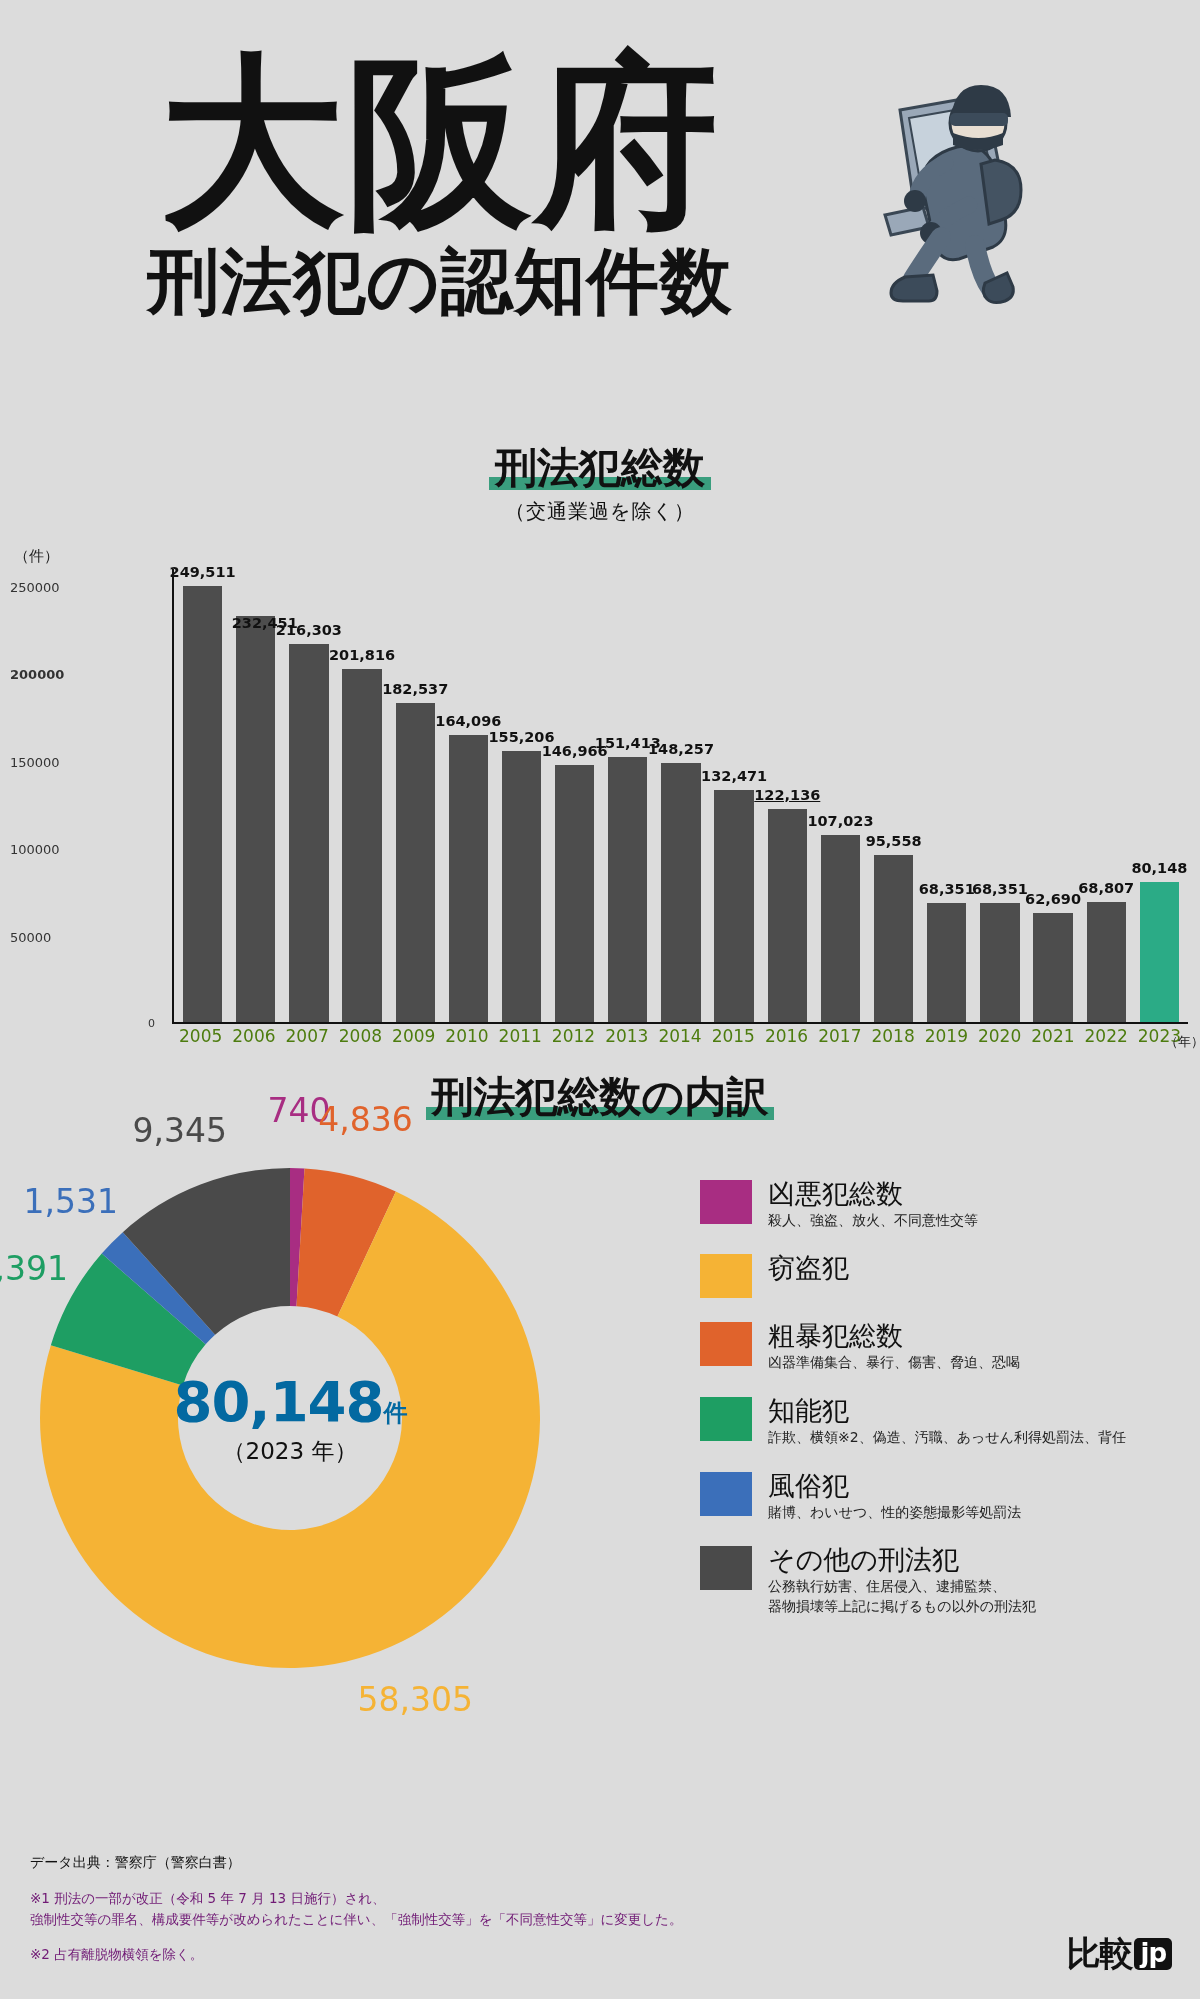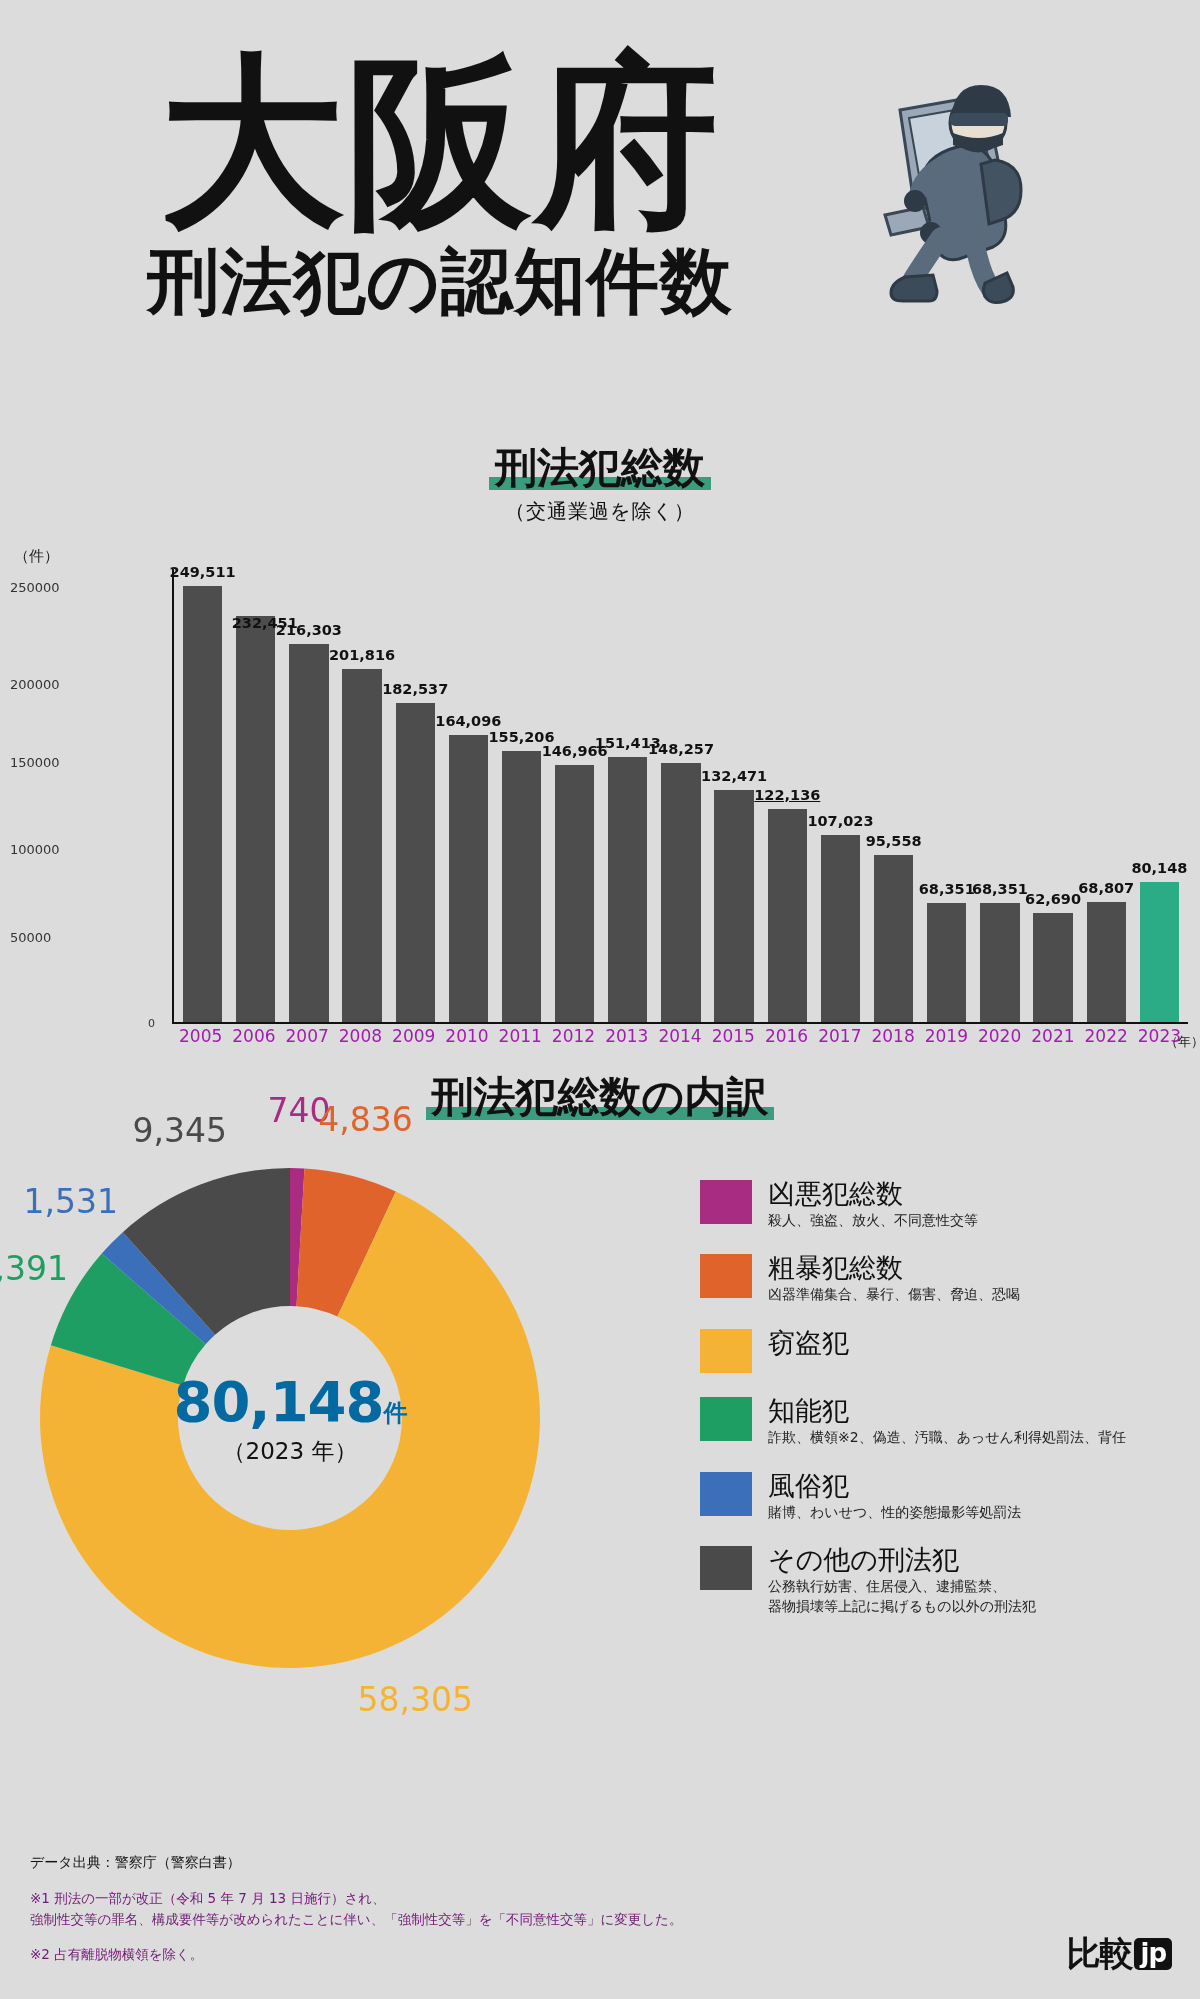--- a/index.html
+++ b/index.html
@@ -152,7 +152,7 @@
       <div class="ytick" style="top: 367.5px;">50000</div>
       <div class="ytick" style="top: 280px;">100000</div>
       <div class="ytick" style="top: 192.5px;">150000</div>
-      <div class="ytick" style="top: 115px;">200000</div>
+      <div class="ytick" style="top: 105px; font-weight: bold;">200000</div>
       <div class="ytick" style="top: 17.5px;">250000</div>
     </div>
   <div class="zero-label">0</div>

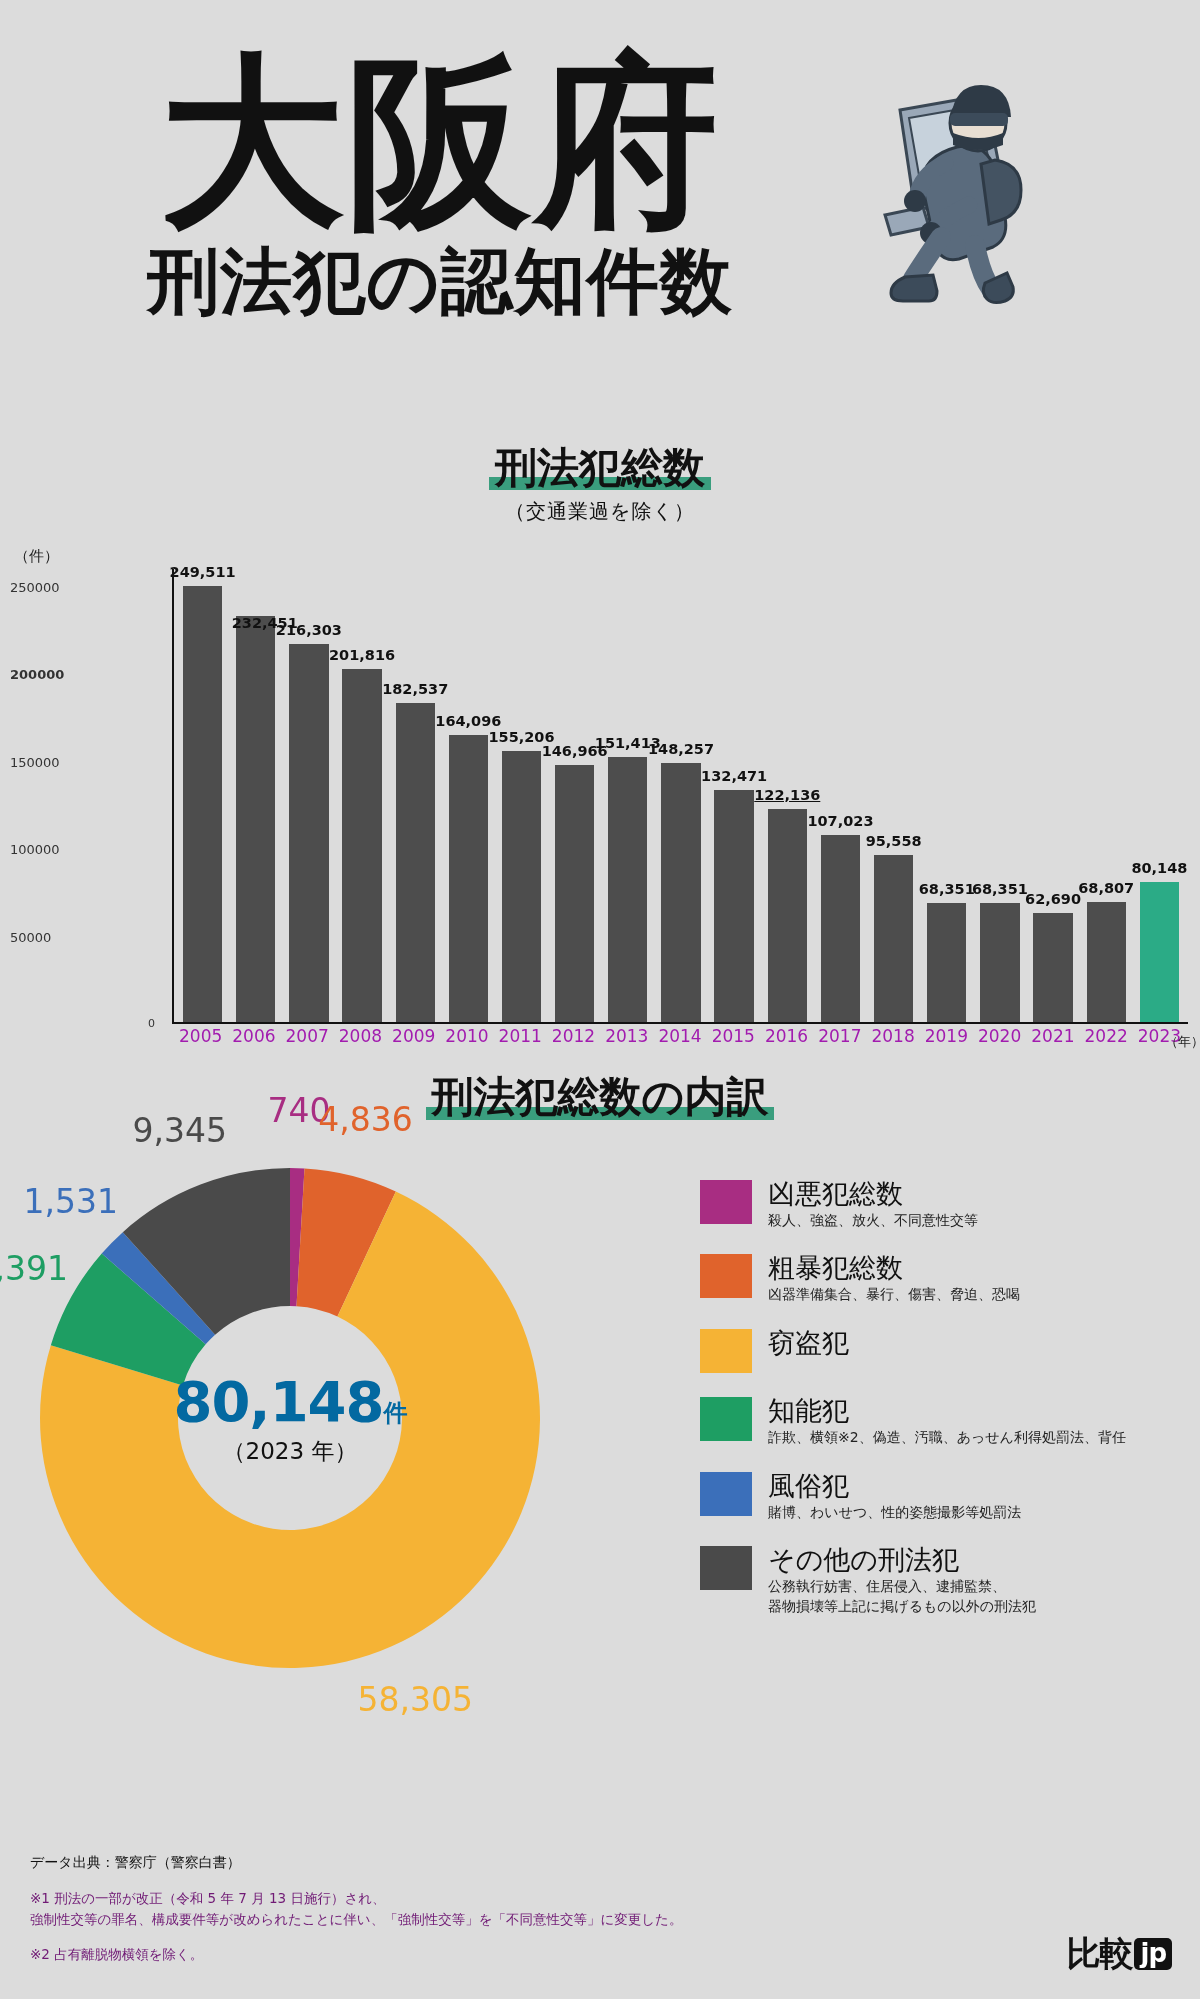--- a/index.html
+++ b/index.html
@@ -64,7 +64,7 @@
     position: absolute; left: 172px; right: 12px; top: 487px; height: 30px;
     display: flex; justify-content: space-between; padding: 0 2px;
   }
-  .xlabel { flex: 1; text-align: center; font-size: 17px; color: #a21caf; }
+  .xlabel { flex: 1; text-align: center; font-size: 17px; color: #4d7c0f; }
   .zero-label { position: absolute; left: 148px; top: 478px; font-size: 11px; color: #333; }
   .year-unit { position: absolute; right: -4px; top: 494px; font-size: 13px; color: #222; }
 

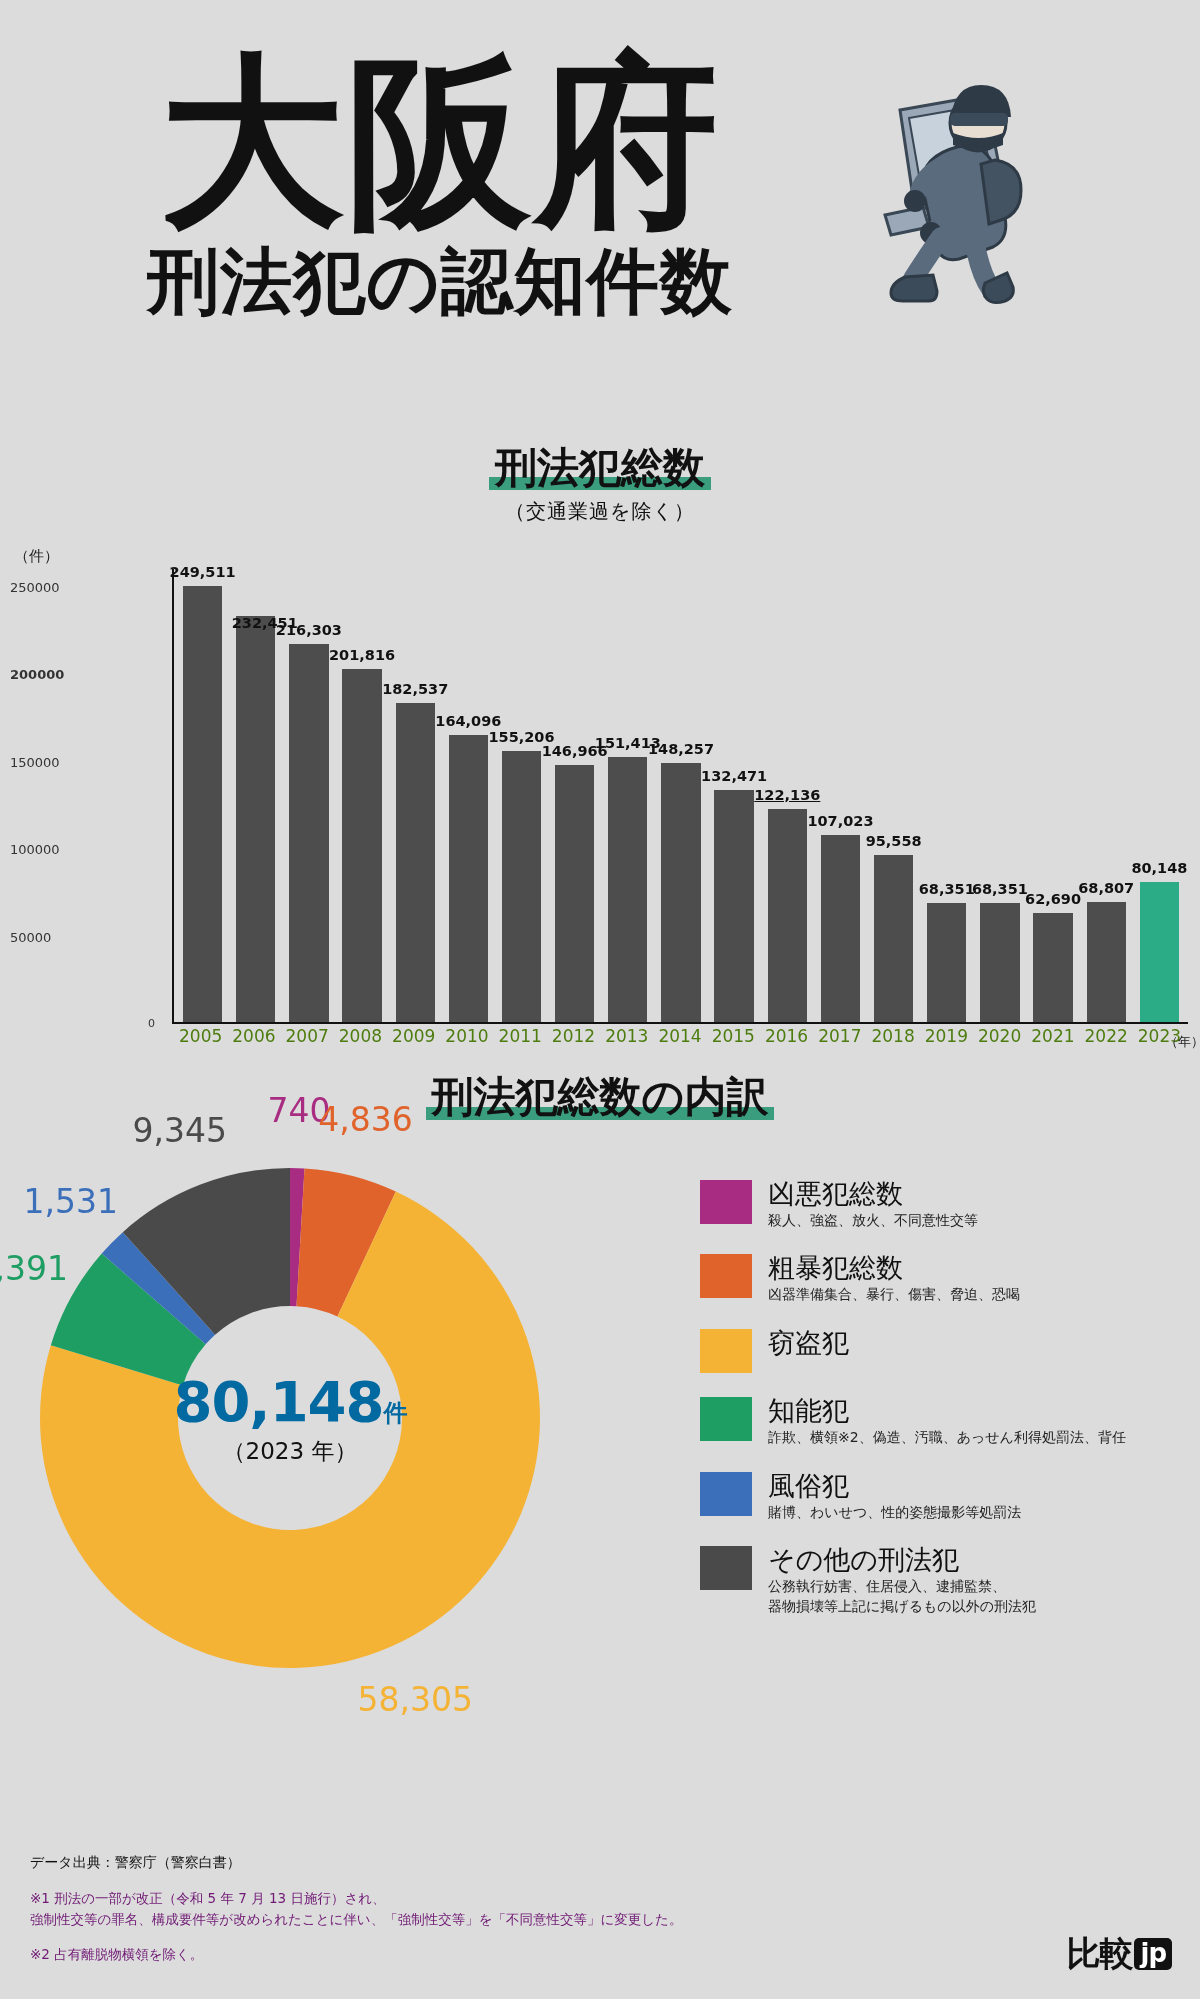--- a/index.html
+++ b/index.html
@@ -312,16 +312,16 @@
         </div>
       </div>
       <div class="legend-item">
+        <div class="sw" style="background: rgb(245, 179, 53);"></div>
+        <div>
+          <div class="lg-name">窃盗犯</div>
+        </div>
+      </div>
+      <div class="legend-item">
         <div class="sw" style="background: rgb(224, 99, 44);"></div>
         <div>
           <div class="lg-name">粗暴犯総数</div>
           <div class="lg-desc" style="white-space: pre-line;">凶器準備集合、暴行、傷害、脅迫、恐喝</div>
-        </div>
-      </div>
-      <div class="legend-item">
-        <div class="sw" style="background: rgb(245, 179, 53);"></div>
-        <div>
-          <div class="lg-name">窃盗犯</div>
         </div>
       </div>
       <div class="legend-item">

